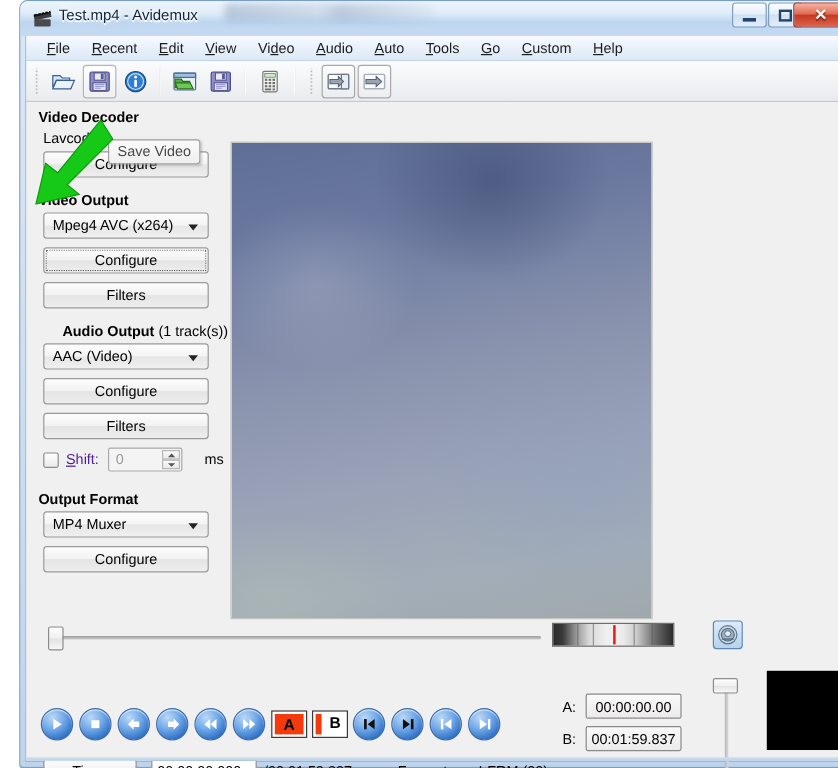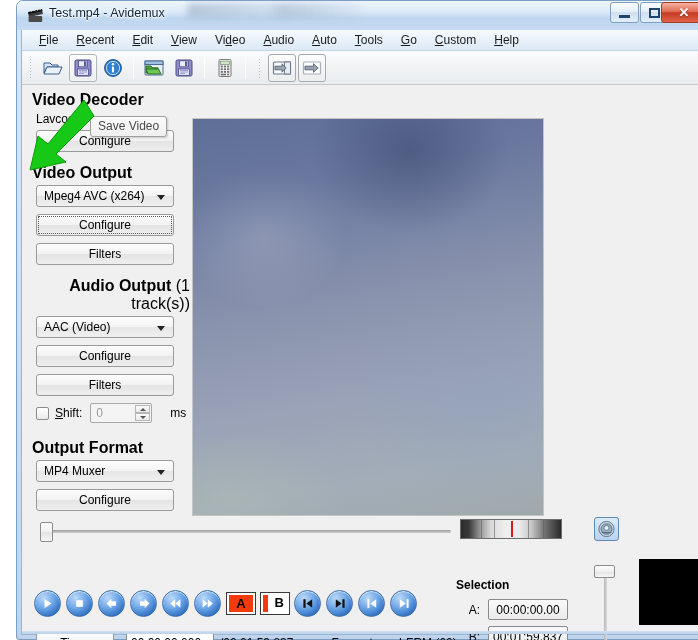--- a/index.html
+++ b/index.html
@@ -126,7 +126,7 @@
     background: #f0f0f0;
   }
   .sect-title {
-    font-size: 16px; font-weight: bold; color:#000;
+    font-size: 12px; font-weight: bold; color:#000;
     margin: 0 0 3px 10px;
   }
   .sect-title .sub { font-weight: normal; }

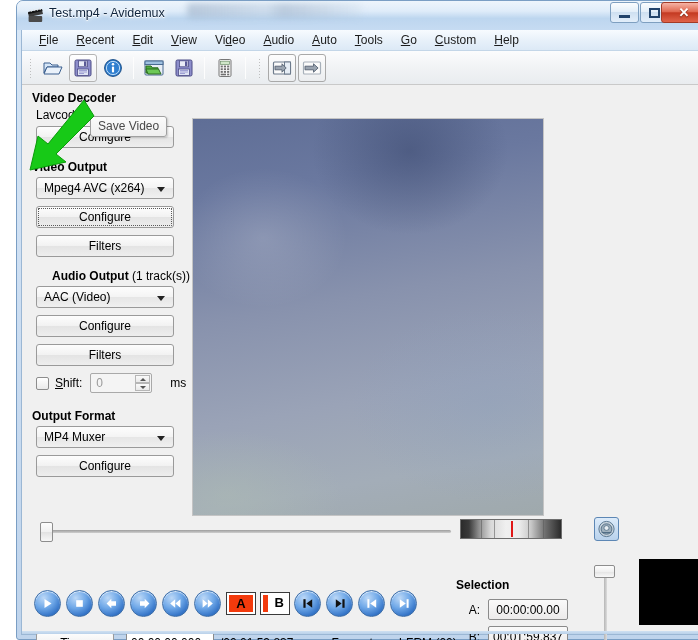--- a/index.html
+++ b/index.html
@@ -167,7 +167,7 @@
     background: linear-gradient(180deg,#fff,#eaeaea);
     border-radius: 2px; margin-right: 6px;
   }
-  #shift-row .lbl { font-size:12px; color:#000000; margin-right: 8px;}
+  #shift-row .lbl { font-size:12px; color:#4c1d95; margin-right: 8px;}
   #shift-row .lbl u { text-decoration: underline; }
   .spin {
     position:relative; width: 62px; height: 20px;

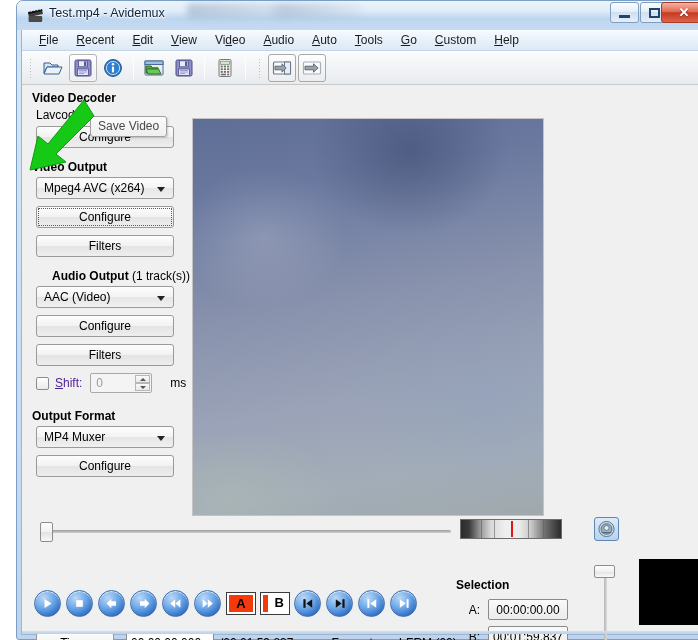--- a/index.html
+++ b/index.html
@@ -619,7 +619,6 @@
     </div>
 
     <div id="selection">
-      <div id="sel-title">Selection</div>
       <div class="sel-row">
         <span class="sel-lbl">A:</span>
         <div class="sel-box">00:00:00.00</div>

